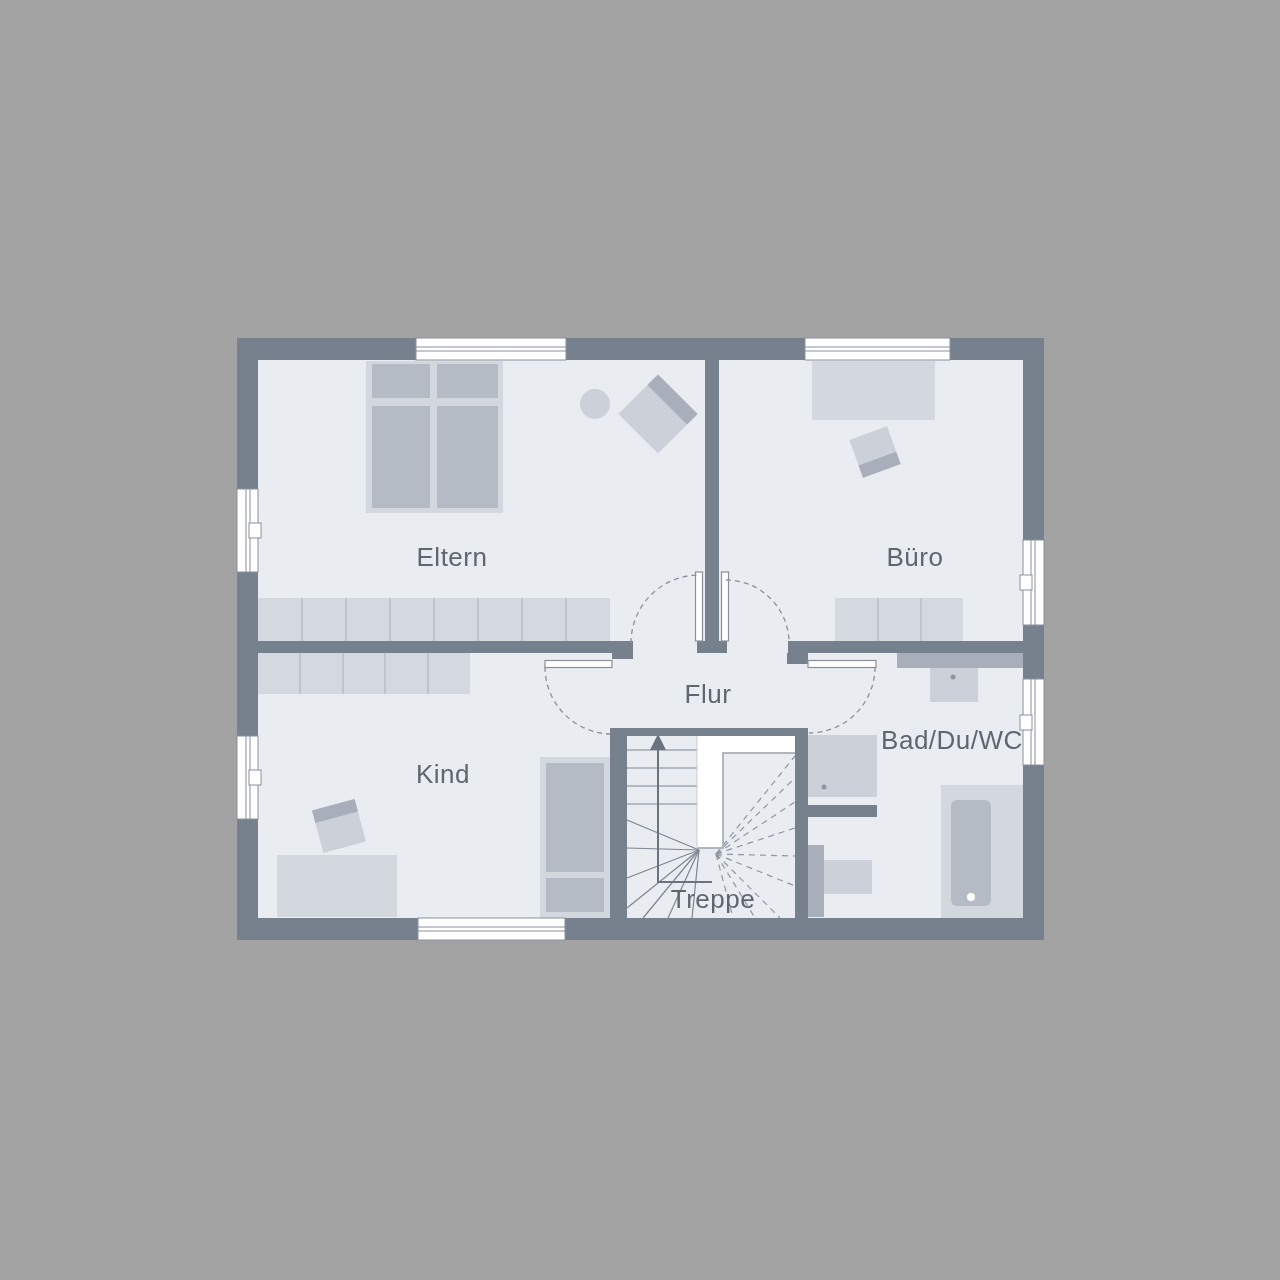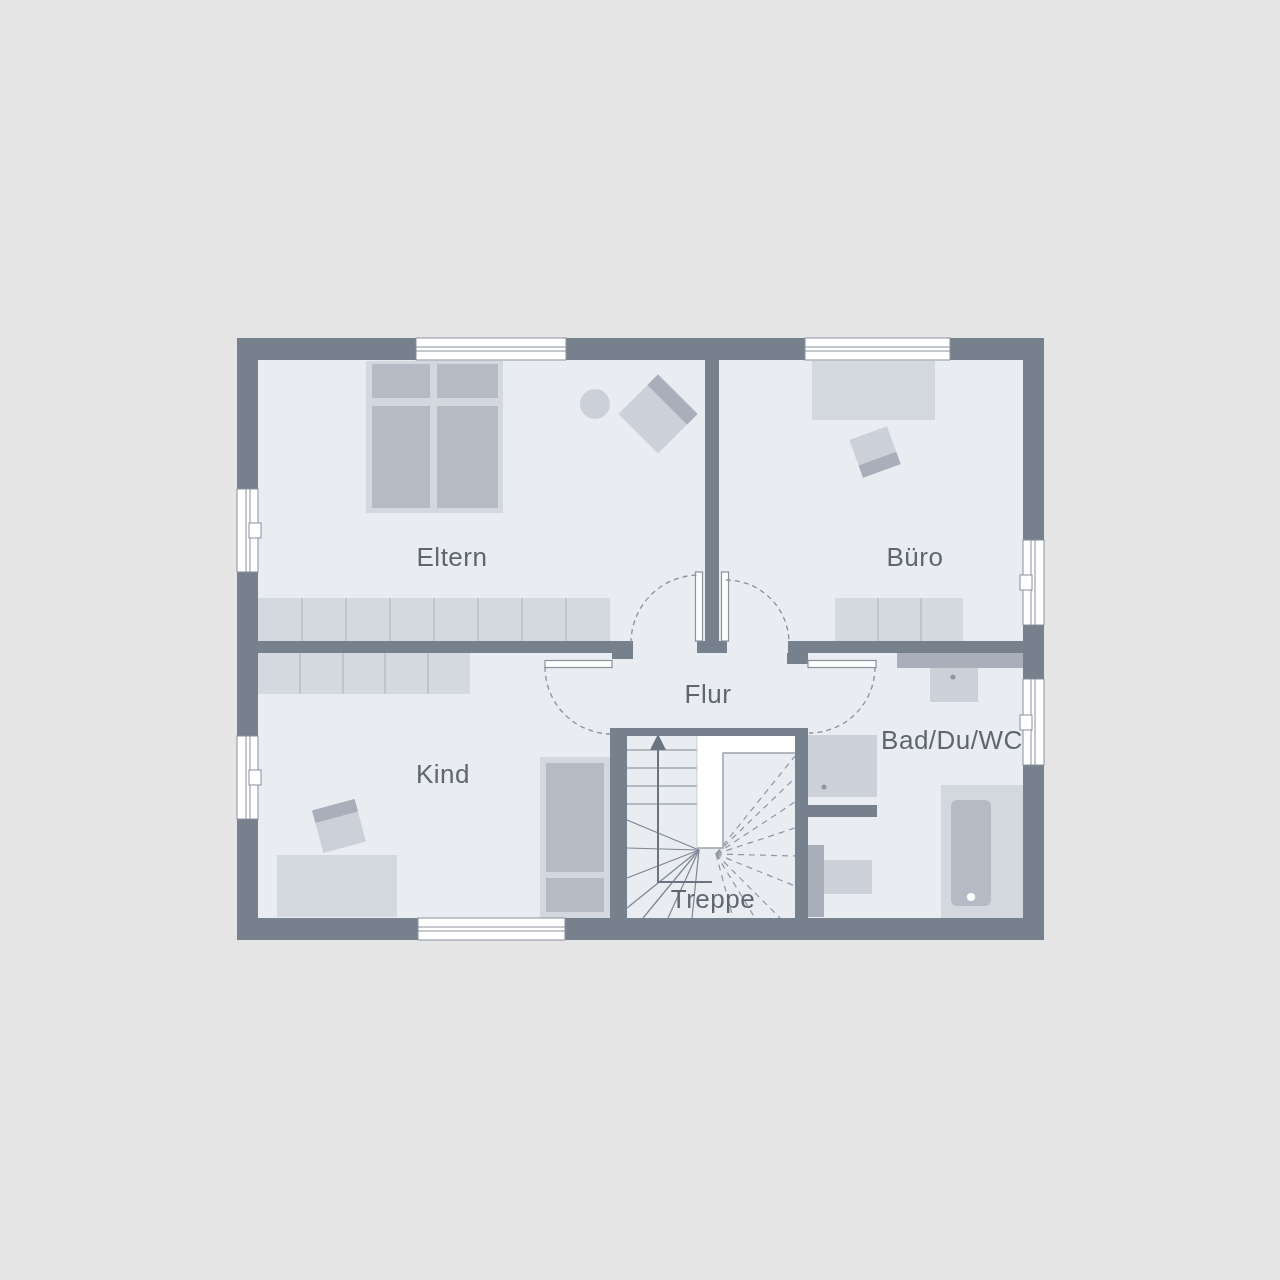--- a/index.html
+++ b/index.html
@@ -3,7 +3,7 @@
 <meta charset="utf-8">
 <style>
   html,body{margin:0;padding:0;background:#ffffff;}
-  .frame{position:relative;width:1280px;height:1280px;background:#e5e5e5;overflow:hidden;
+  .frame{position:relative;width:1280px;height:1280px;background:#a3a3a3;overflow:hidden;
          font-family:"Liberation Sans",sans-serif;}
   svg{position:absolute;left:0;top:0;}
   .fl{fill:#d3d8de}          

